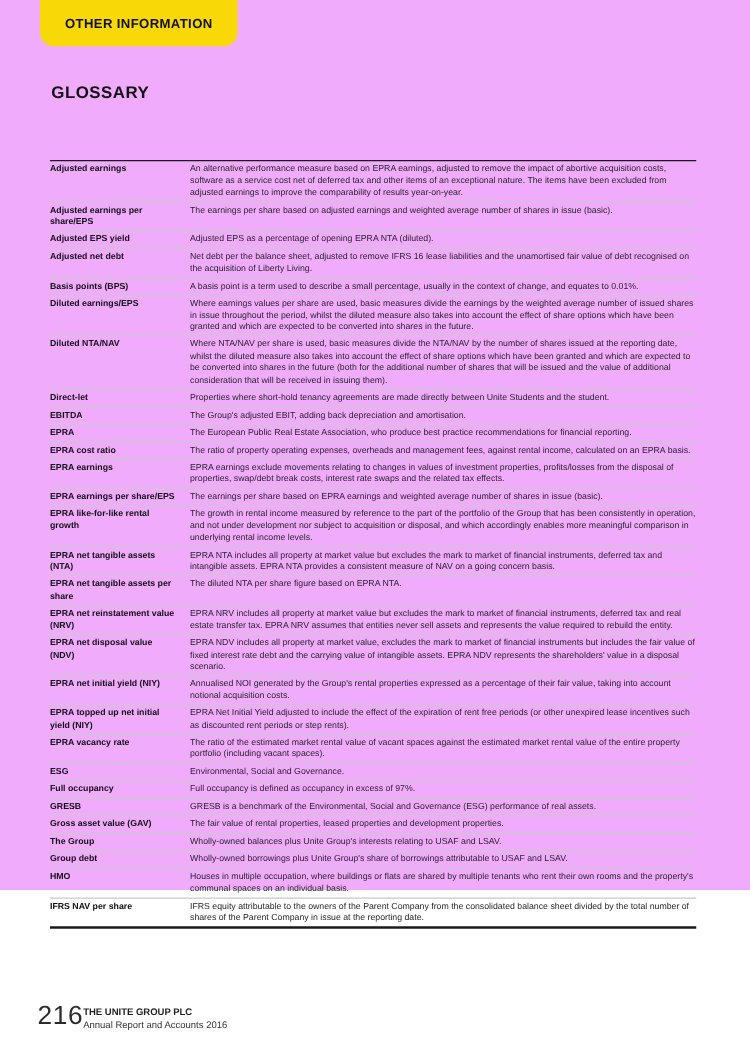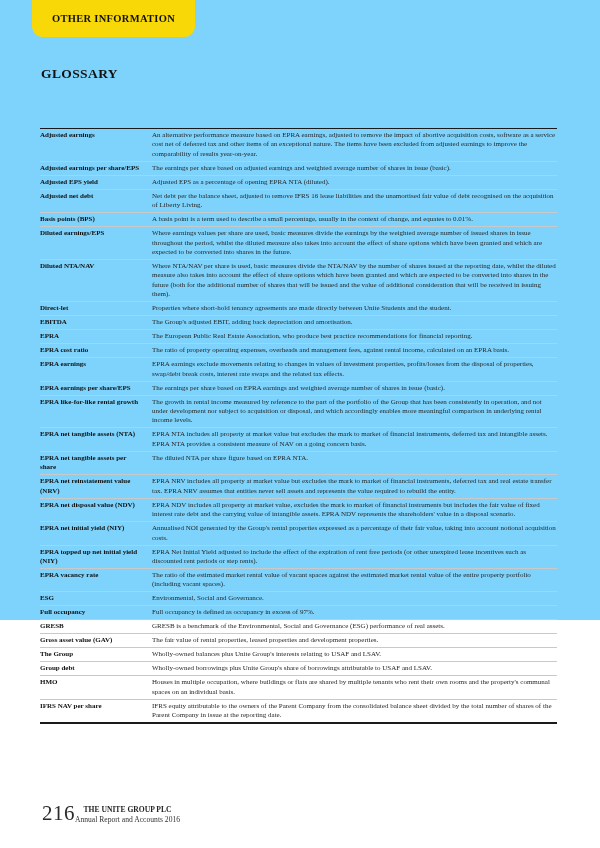--- a/index.html
+++ b/index.html
@@ -10,7 +10,7 @@
     color: #1a1a1a;
     overflow: hidden;
   }
-  .page { position: relative; width: 600px; height: 620px; background: #7dd3fc; font-family: Liberation Serif, serif; }
+  .page { position: relative; width: 600px; height: 712px; background: #f0abfc; }
 
   
   .section-tag {

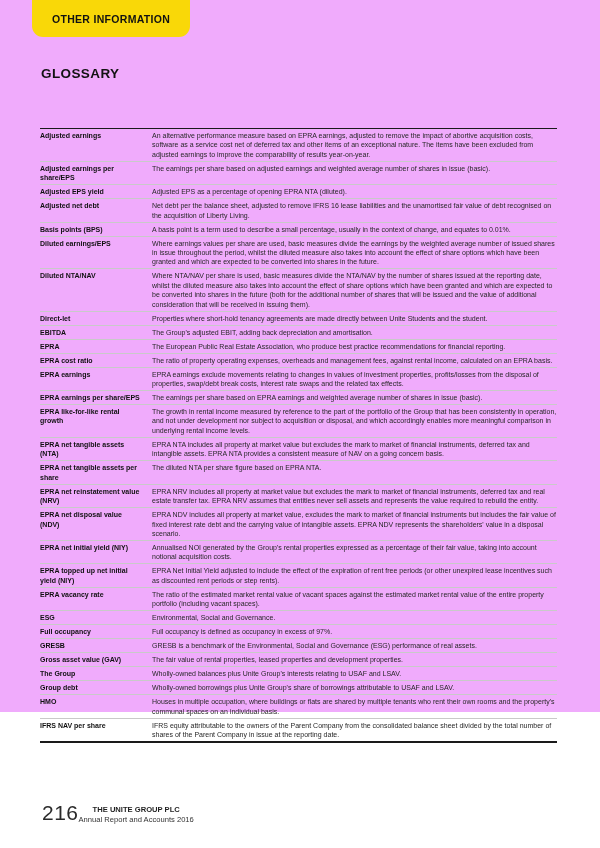--- a/index.html
+++ b/index.html
@@ -64,10 +64,9 @@
   
   .footer {
     position: absolute;
-    left: 42px; top: 801px;
+    left: 30px; top: 801px;
     display: flex;
     align-items: flex-start;
-    text-align: center;
   }
   .page-number {
     font-size: 21px;

